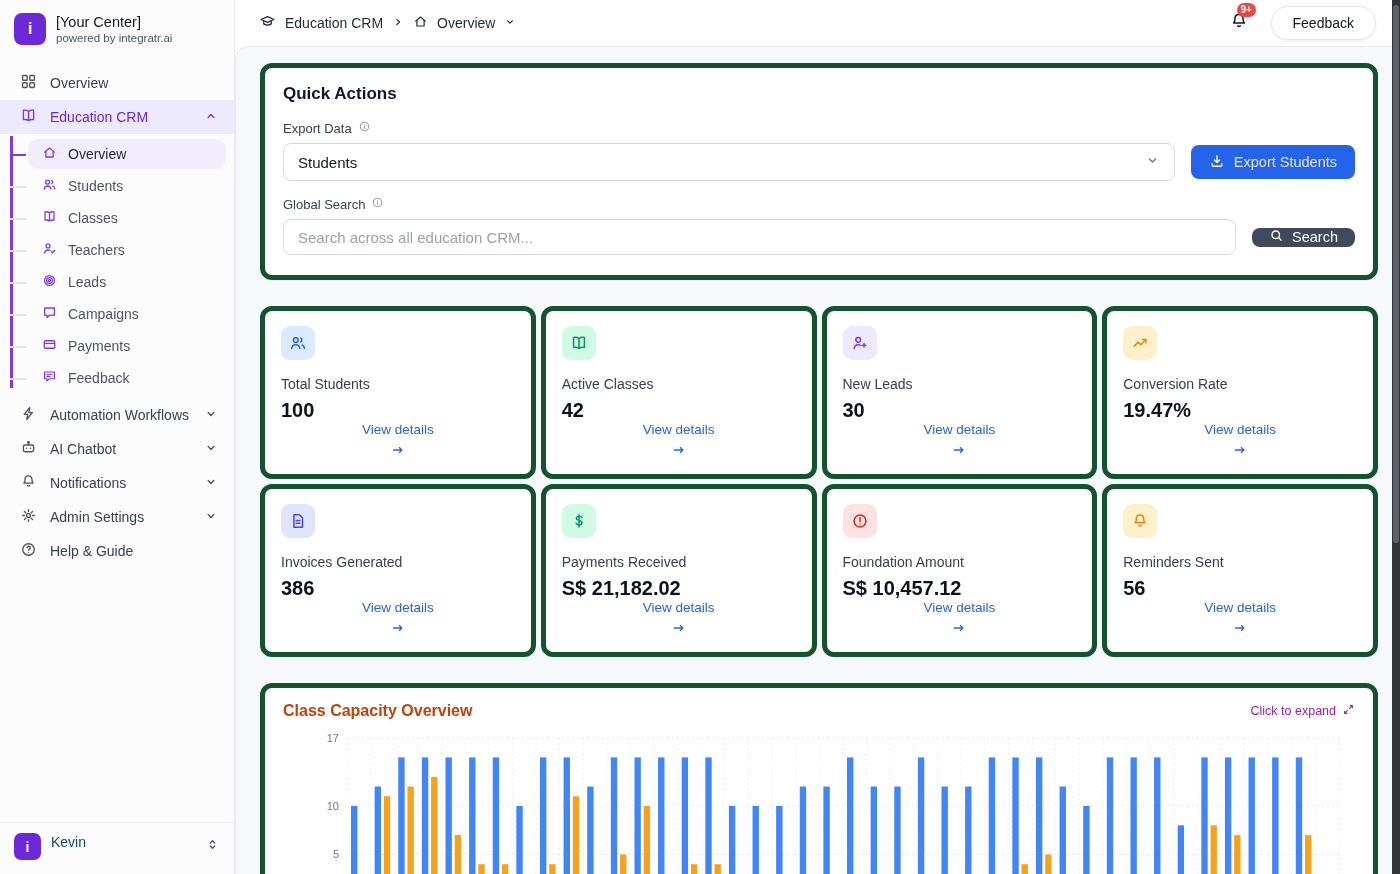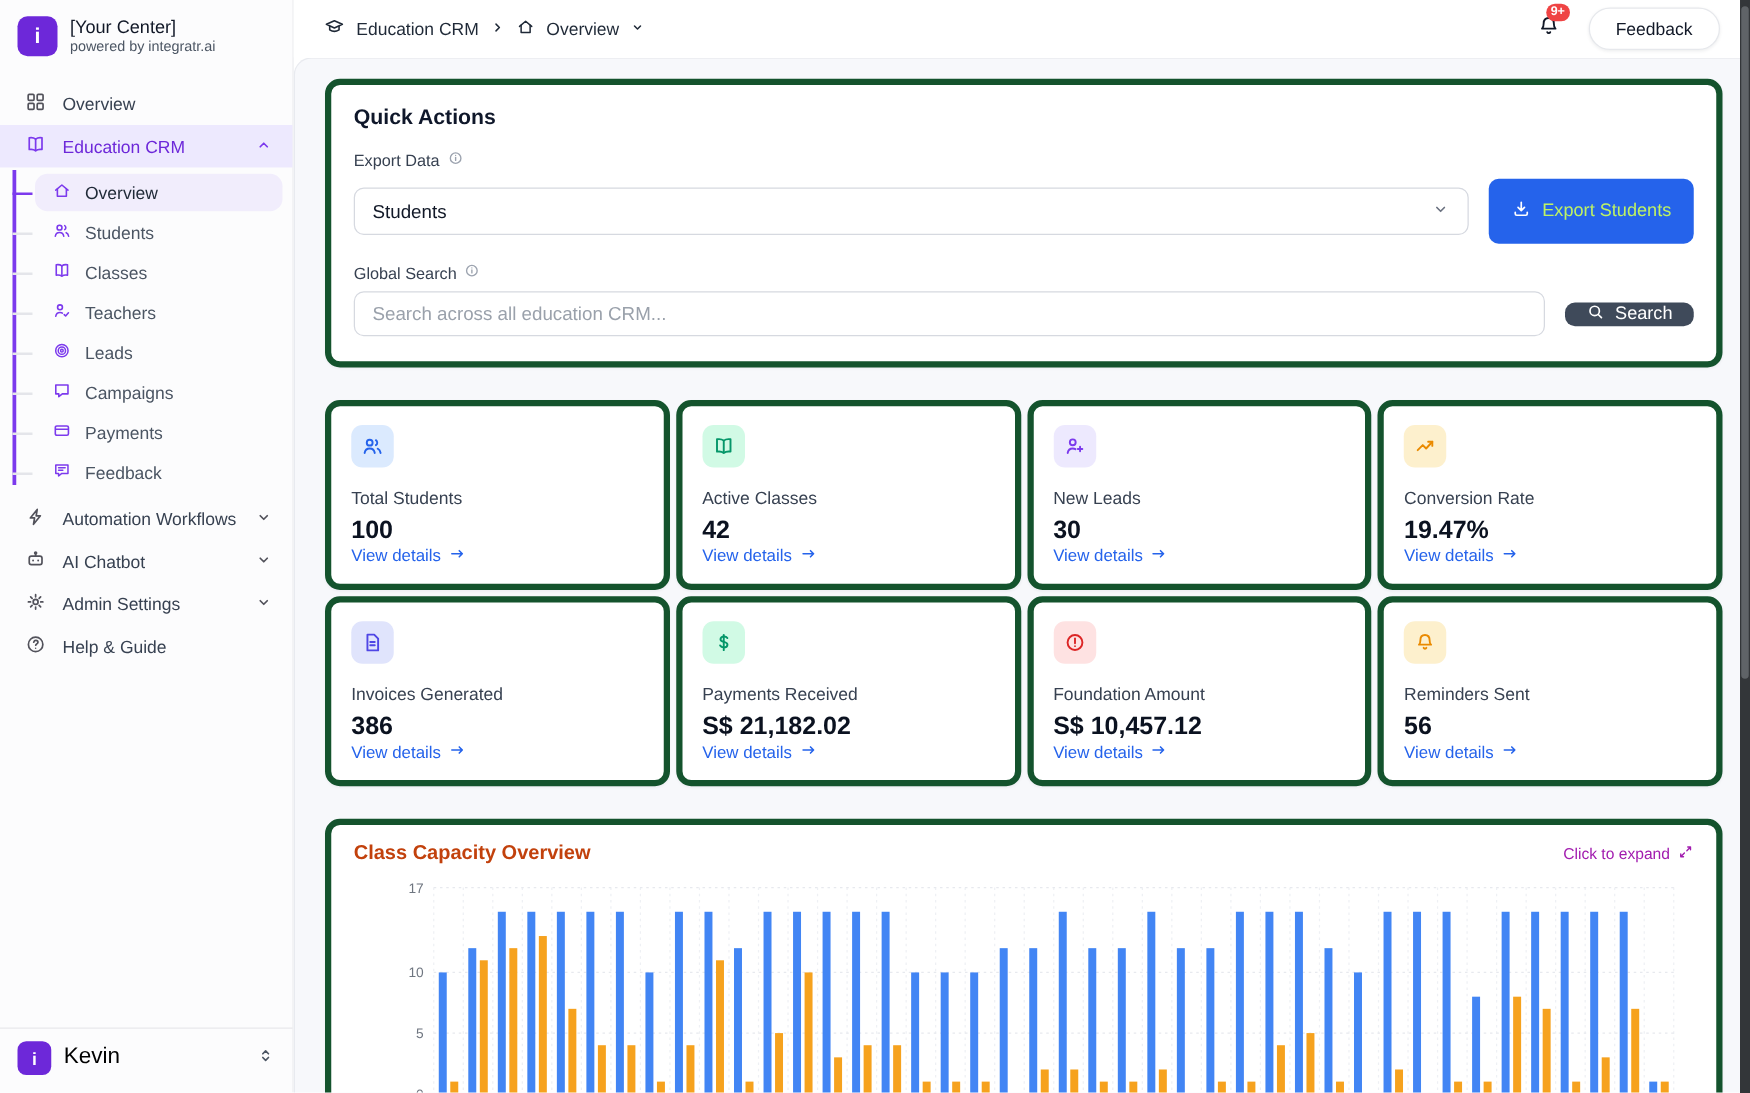--- a/index.html
+++ b/index.html
@@ -63,8 +63,8 @@
   .select-box { flex:1; height:38px; border:1px solid #d6d9e0; border-radius:8px; background:#fff;
     display:flex; align-items:center; padding:0 14px; font-size:15px; color:#111827; cursor:pointer; }
   .select-box .chev { margin-left:auto; color:#6b7280; }
-  .btn-blue { display:flex; align-items:center; gap:9px; background:#2563eb; color:#bef264; border:none;
-    border-radius:8px; height:52px; padding:0 18px; font-size:14.5px; cursor:pointer; font-family:inherit; }
+  .btn-blue { display:flex; align-items:center; gap:9px; background:#2563eb; color:#e5e5e5; border:none;
+    border-radius:8px; height:34px; padding:0 18px; font-size:14.5px; cursor:pointer; font-family:inherit; }
   .text-input { flex:1; height:36px; border:1px solid #d6d9e0; border-radius:8px; padding:0 14px;
     font-size:15px; color:#111827; font-family:inherit; }
   .text-input::placeholder { color:#9aa1ab; }

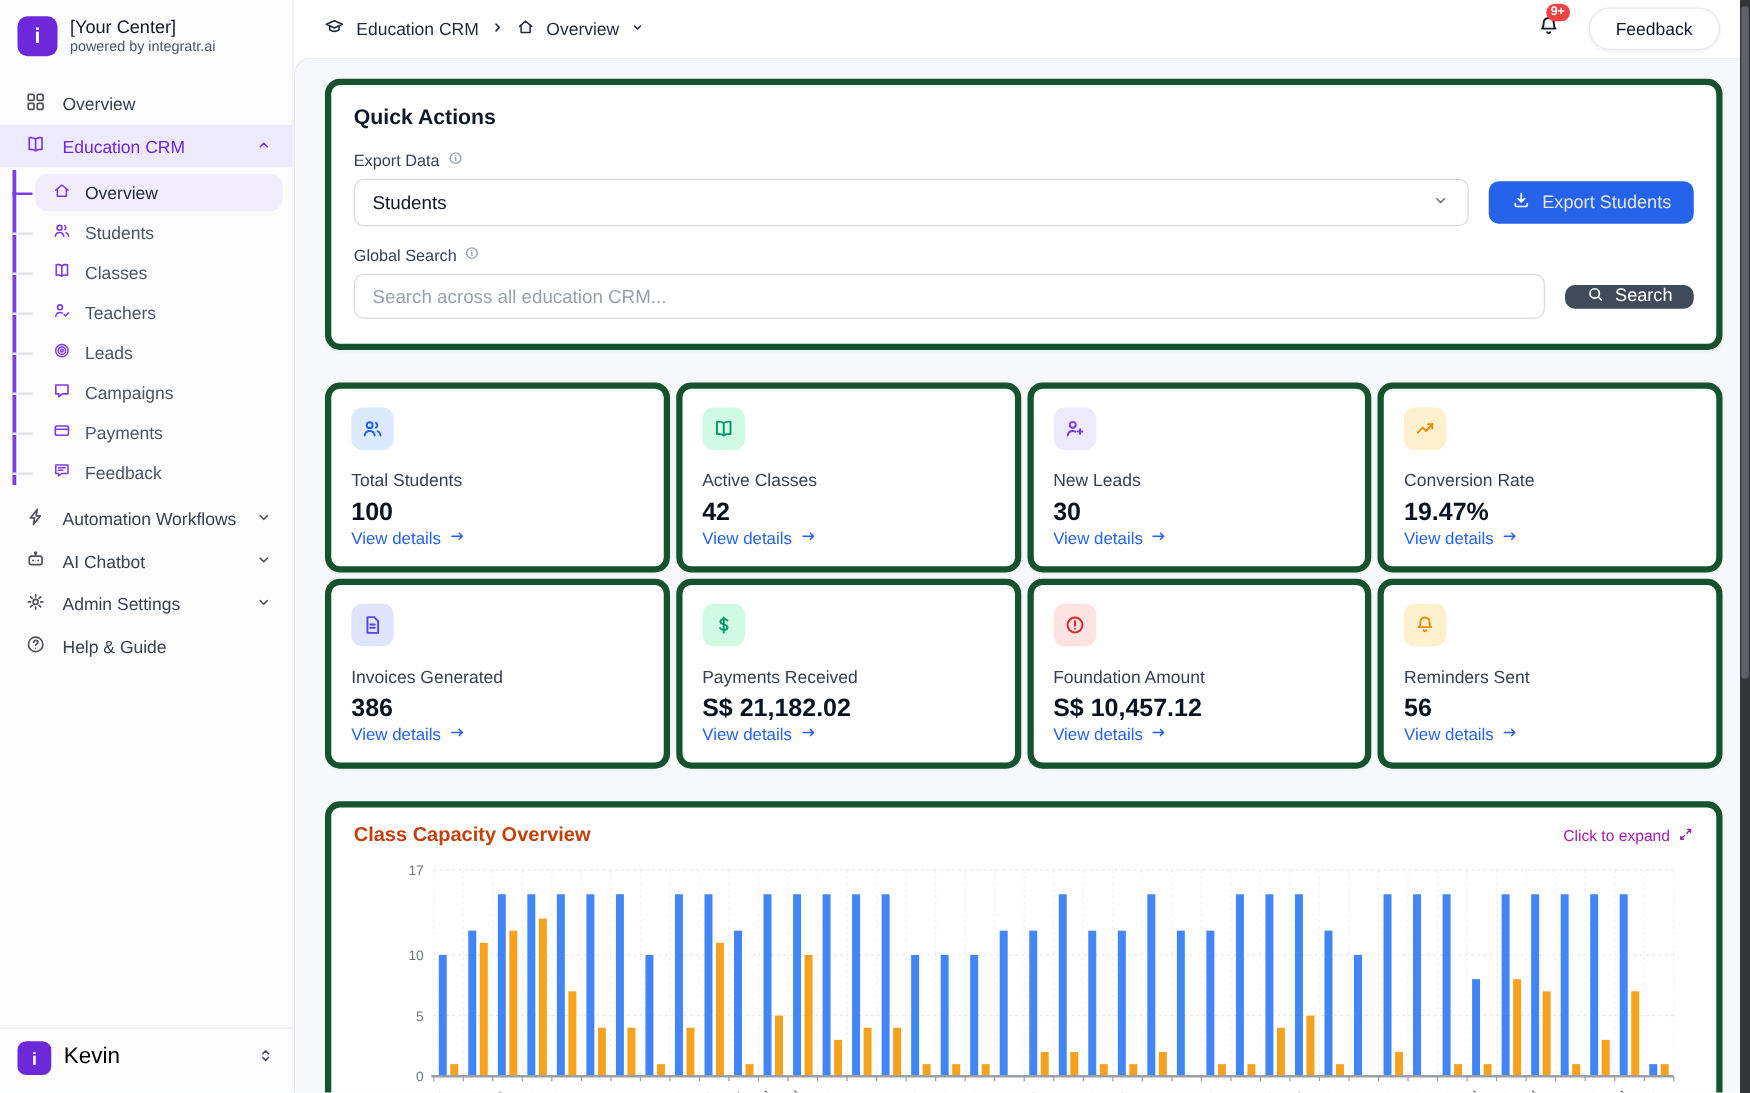--- a/index.html
+++ b/index.html
@@ -80,7 +80,7 @@
   .stat-label { font-size:14px; color:#374151; margin-bottom:7px; }
   .stat-value { font-size:20px; font-weight:bold; color:#0b1220; }
   .stat-link { margin-top:auto; display:flex; align-items:center; gap:6px; font-size:13.5px; color:#2563eb;
-    cursor:pointer; text-decoration:none; }
+    cursor:pointer; text-decoration:none;flex-direction:column; }
 
   
   .chart-card { padding:14px 18px 0; height:300px; }

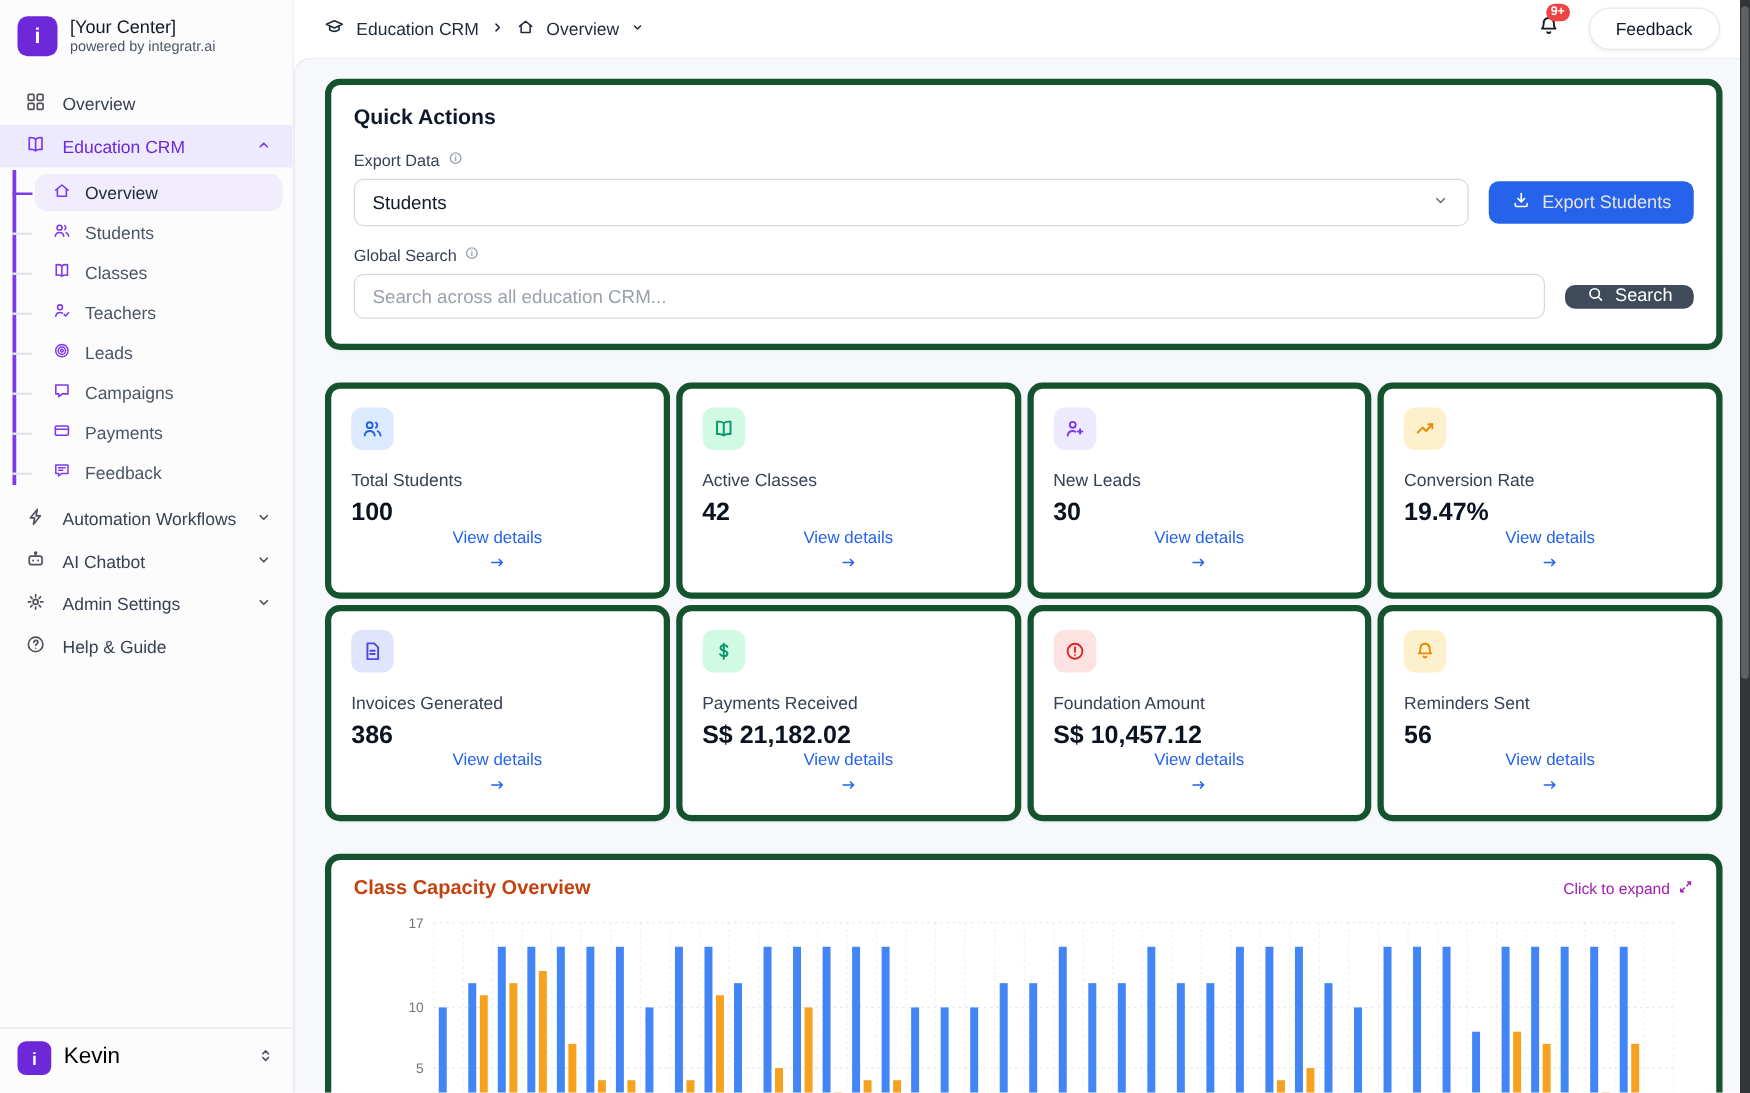--- a/index.html
+++ b/index.html
@@ -211,6 +211,16 @@
               <circle cx="12.4" cy="11" r="0.9" fill="currentColor" stroke="none"></circle>
             </svg></span>
         <span>AI Chatbot</span>
+        <span class="chev"><svg width="14" height="14" viewBox="0 0 20 20" fill="none" stroke="currentColor" stroke-width="2" stroke-linecap="round" stroke-linejoin="round">
+              <path d="m6 8 4 4 4-4"></path>
+            </svg></span>
+      </div>
+      <div class="nav-item">
+        <span><svg width="17" height="17" viewBox="0 0 20 20" fill="none" stroke="currentColor" stroke-width="1.6" stroke-linecap="round" stroke-linejoin="round">
+              <path d="M10 3.4c-2.7 0-4.1 2-4.1 4.5 0 3-1.3 4-1.3 4h10.8s-1.3-1-1.3-4c0-2.5-1.4-4.5-4.1-4.5z"></path>
+              <path d="M8.8 14.7a1.3 1.3 0 0 0 2.4 0"></path>
+            </svg></span>
+        <span>Notifications</span>
         <span class="chev"><svg width="14" height="14" viewBox="0 0 20 20" fill="none" stroke="currentColor" stroke-width="2" stroke-linecap="round" stroke-linejoin="round">
               <path d="m6 8 4 4 4-4"></path>
             </svg></span>

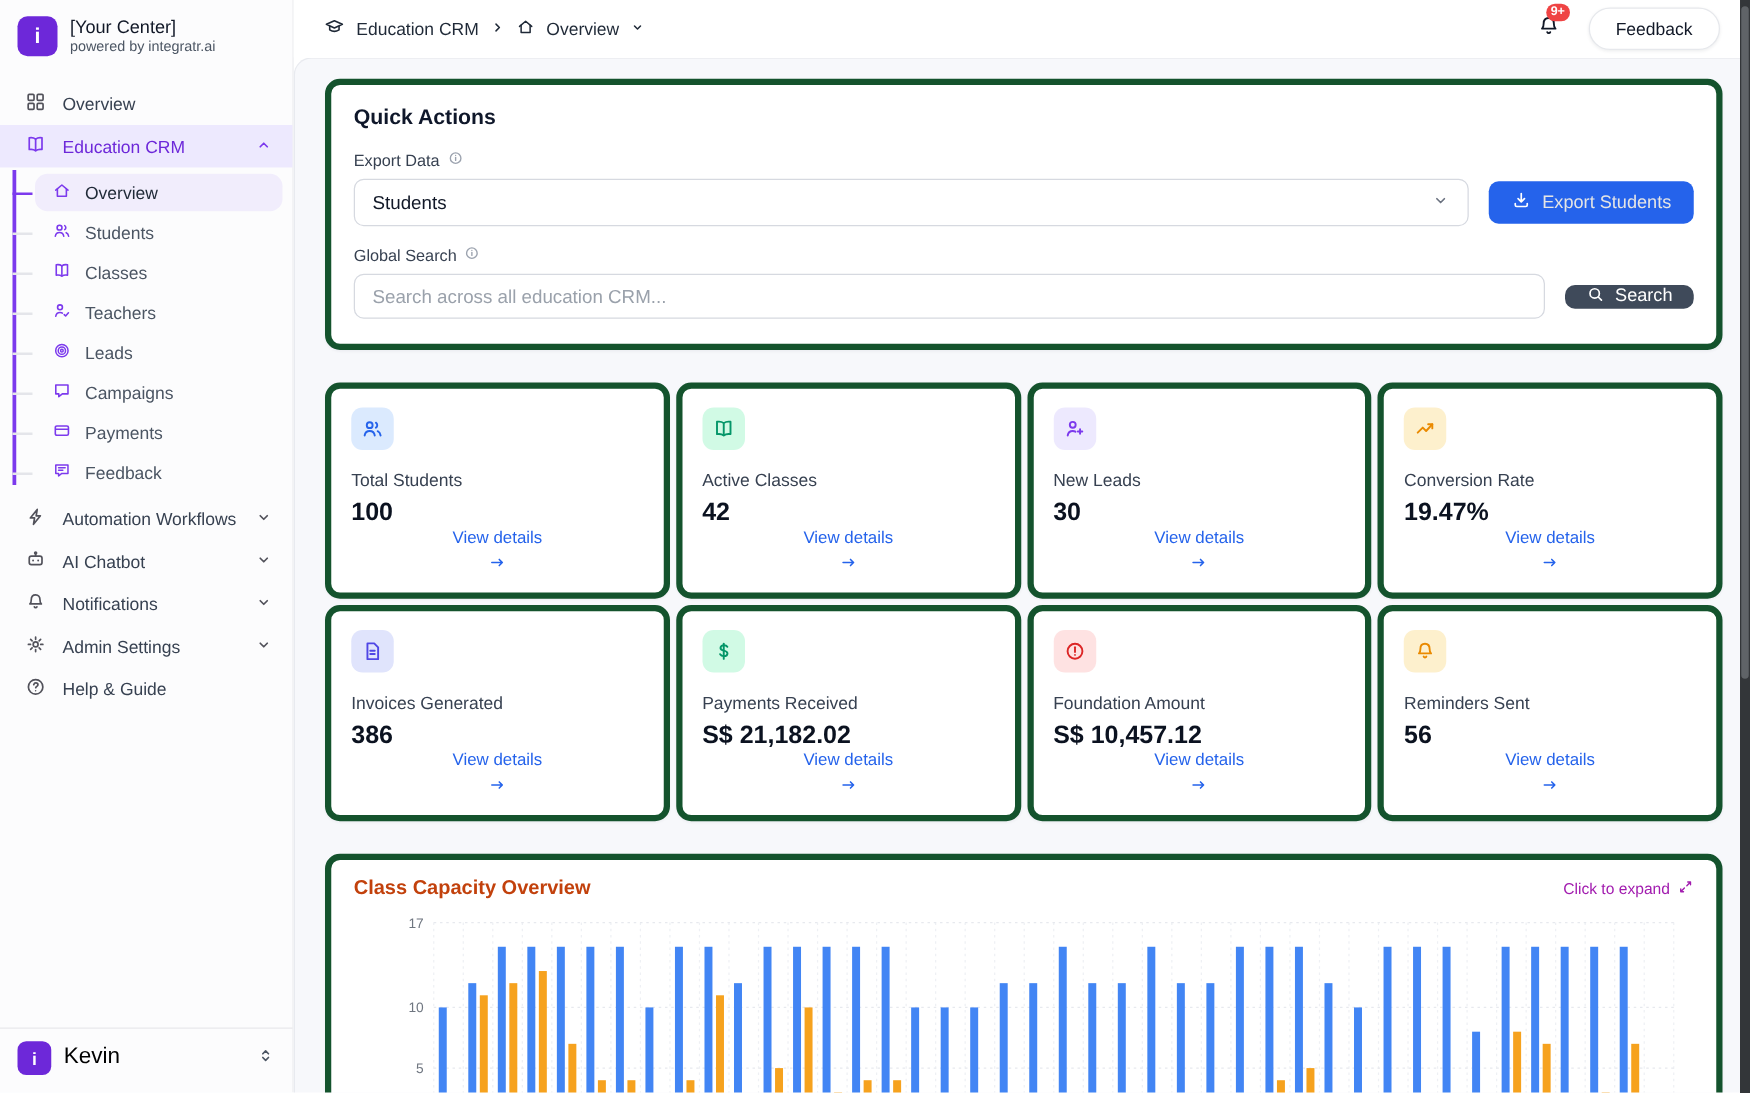--- a/index.html
+++ b/index.html
@@ -34,7 +34,7 @@
     align-items:flex-start; gap:10px; }
   .user-avatar { width:27px; height:27px; border-radius:7px; background:#6d28d9; color:#fff; display:flex;
     align-items:center; justify-content:center; font-weight:bold; font-size:14px; }
-  .user-name { font-size:18px; color:#000000; padding-top:1px; }
+  .user-name { font-size:14px; color:#0c4a6e; padding-top:1px; }
   .user-chevrons { margin-left:auto; color:#4b5563; padding-top:4px; }
 
   

